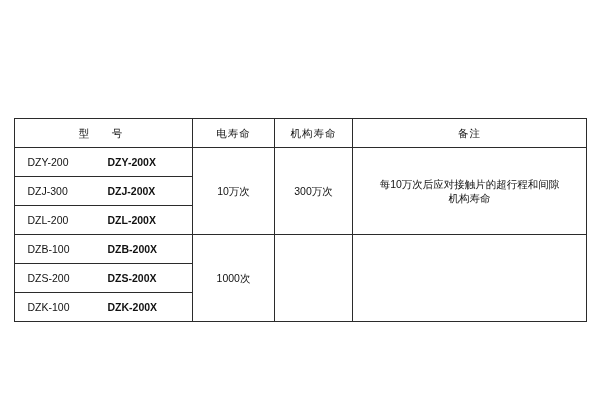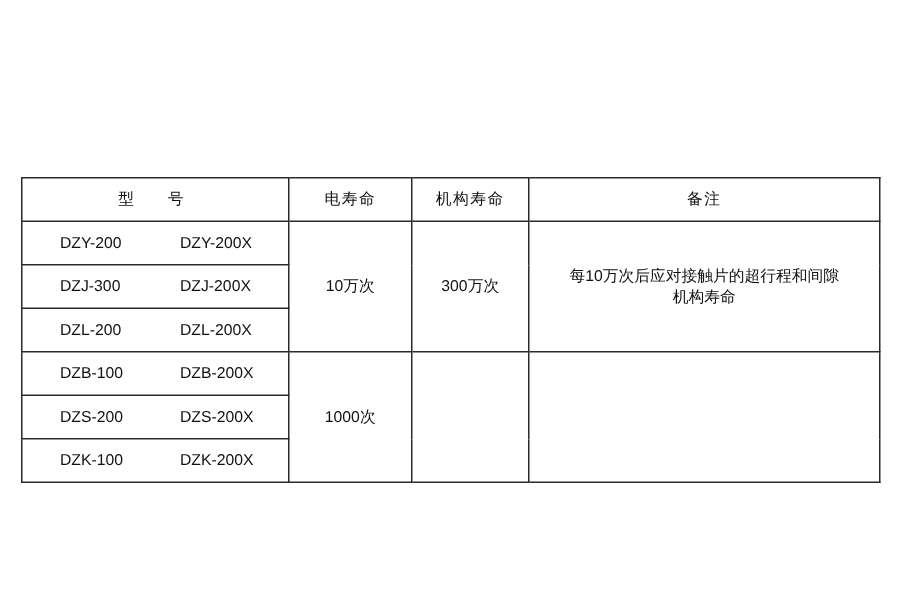--- a/index.html
+++ b/index.html
@@ -62,7 +62,7 @@
   }
   .model-inner {
     display: flex;
-    justify-content: flex-end;
+    justify-content: center;
     align-items: center;
     gap: 18px;
     white-space: nowrap;

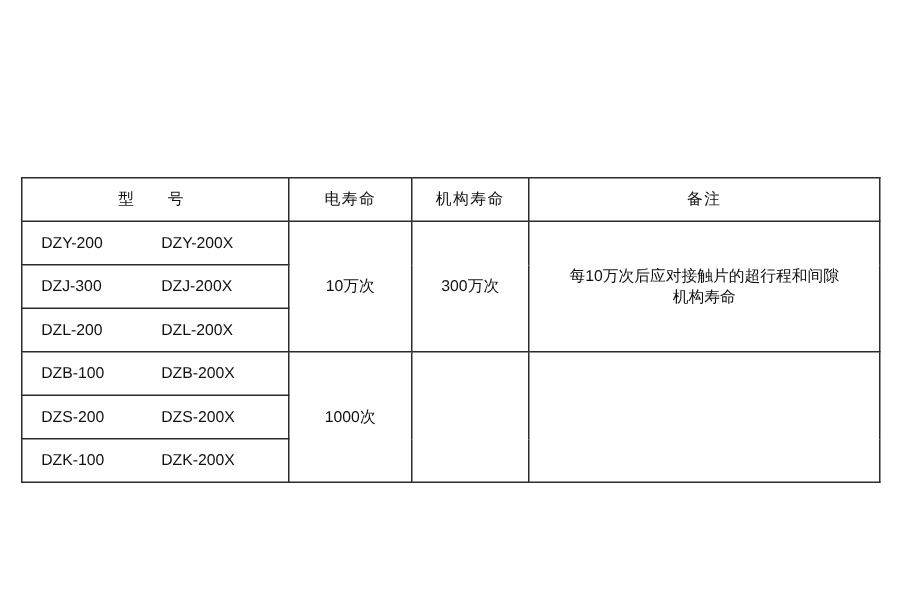--- a/index.html
+++ b/index.html
@@ -68,7 +68,7 @@
     white-space: nowrap;
   }
   .model-a { display: inline-block; min-width: 62px; text-align: left; }
-  .model-b { display: inline-block; min-width: 72px; text-align: left; }
+  .model-b { display: inline-block; min-width: 72px; text-align: left; font-weight: bold; }
   .remark-cell {
     text-align: left;
     vertical-align: middle;

